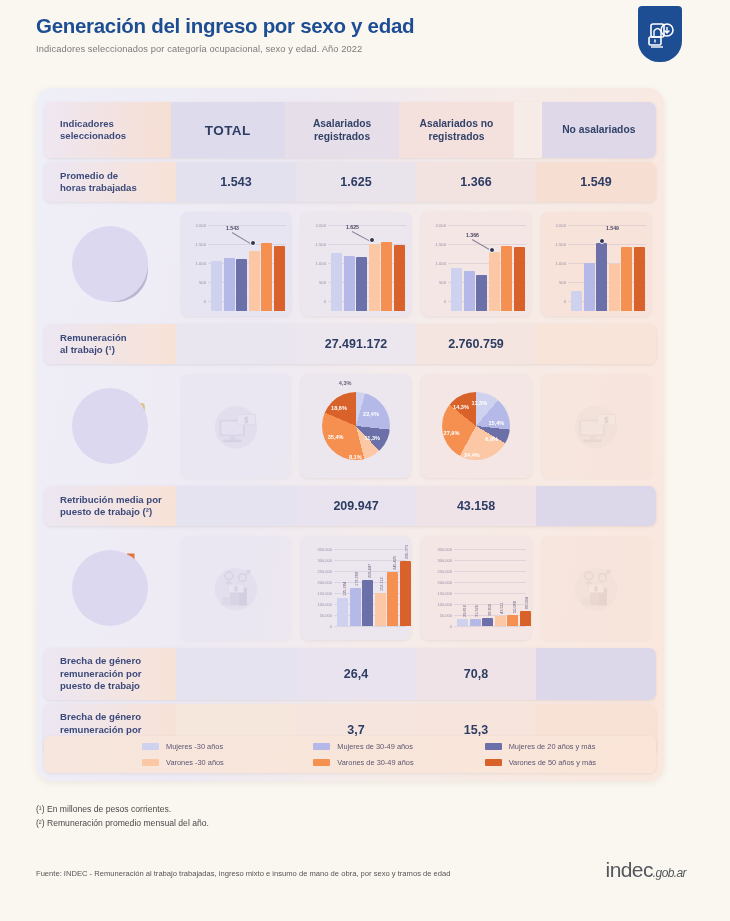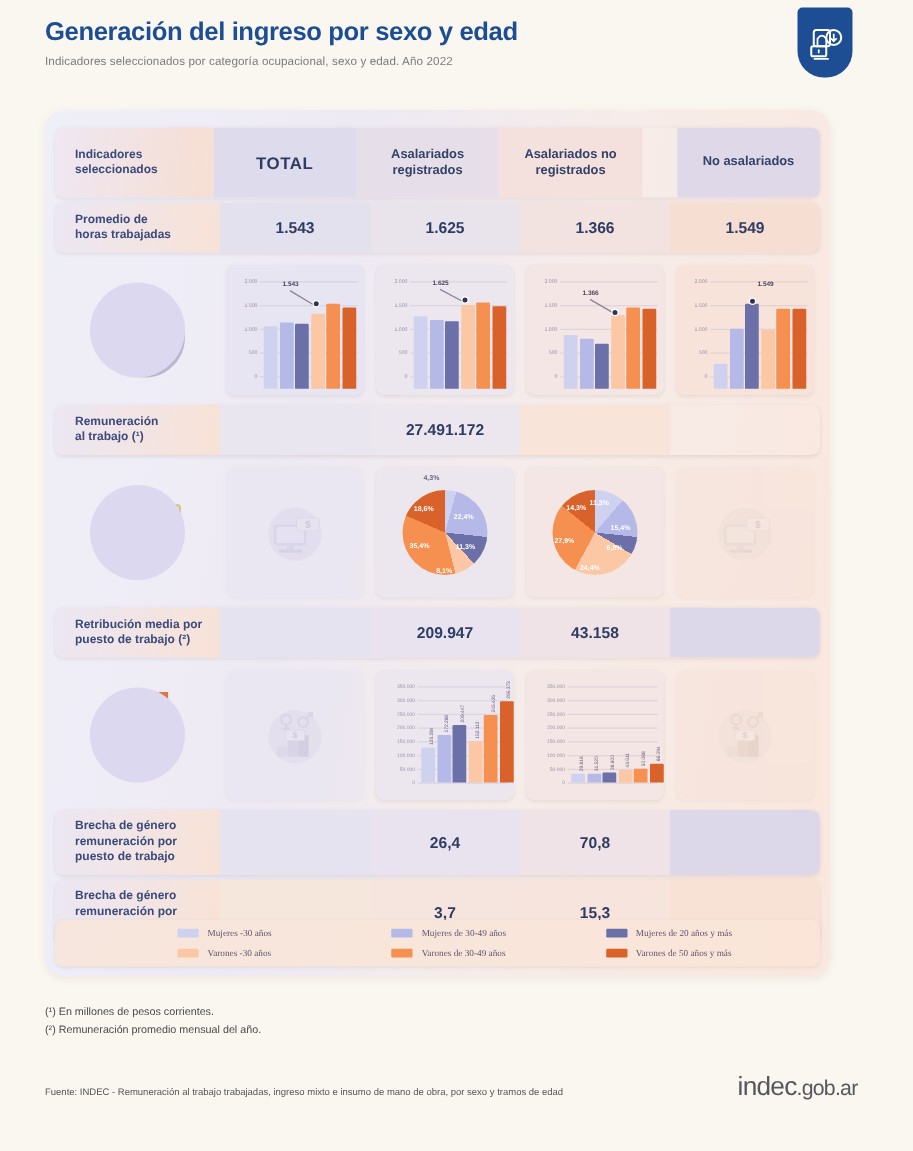--- a/index.html
+++ b/index.html
@@ -360,6 +360,9 @@
       <div class="cell c2">
           <span class="vnum">27.491.172</span>
         </div>
+      <div class="cell c3">
+          <span class="vnum">2.760.759</span>
+        </div>
       <div class="cell c4">
           <span class="vnum"></span>
         </div>

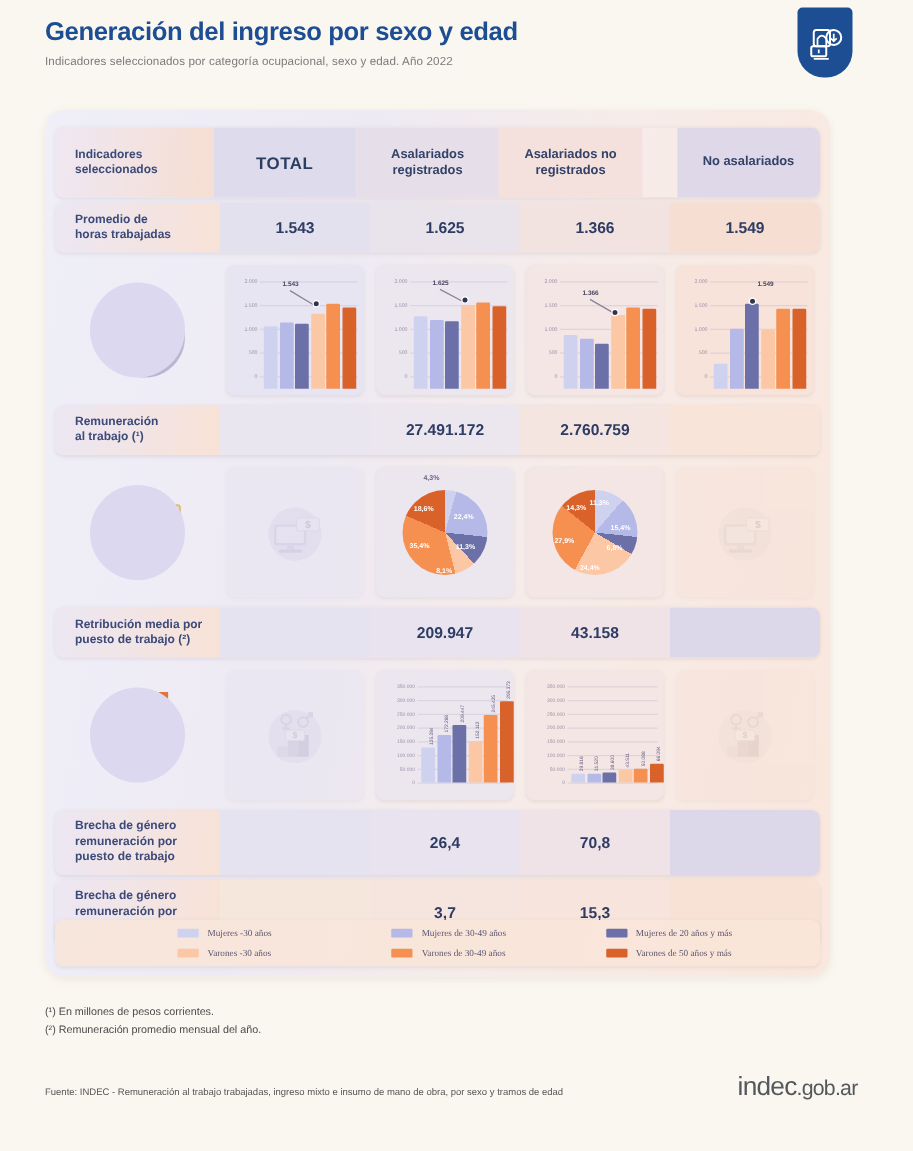--- a/index.html
+++ b/index.html
@@ -146,7 +146,7 @@
     border-radius:7px; box-shadow:0 1px 3px rgba(140,120,110,0.15);
     display:flex; align-items:center; padding-left:98px;
   }
-  .lg-col { width:172px;font-family:Liberation Serif, serif; }
+  .lg-col { width:172px; }
   .lg-item { display:flex; align-items:center; height:16px; }
   .lg-sw { width:17px; height:7px; border-radius:1px; margin-right:7px; }
   .lg-tx { font-size:7.4px; color:#5b5570; }

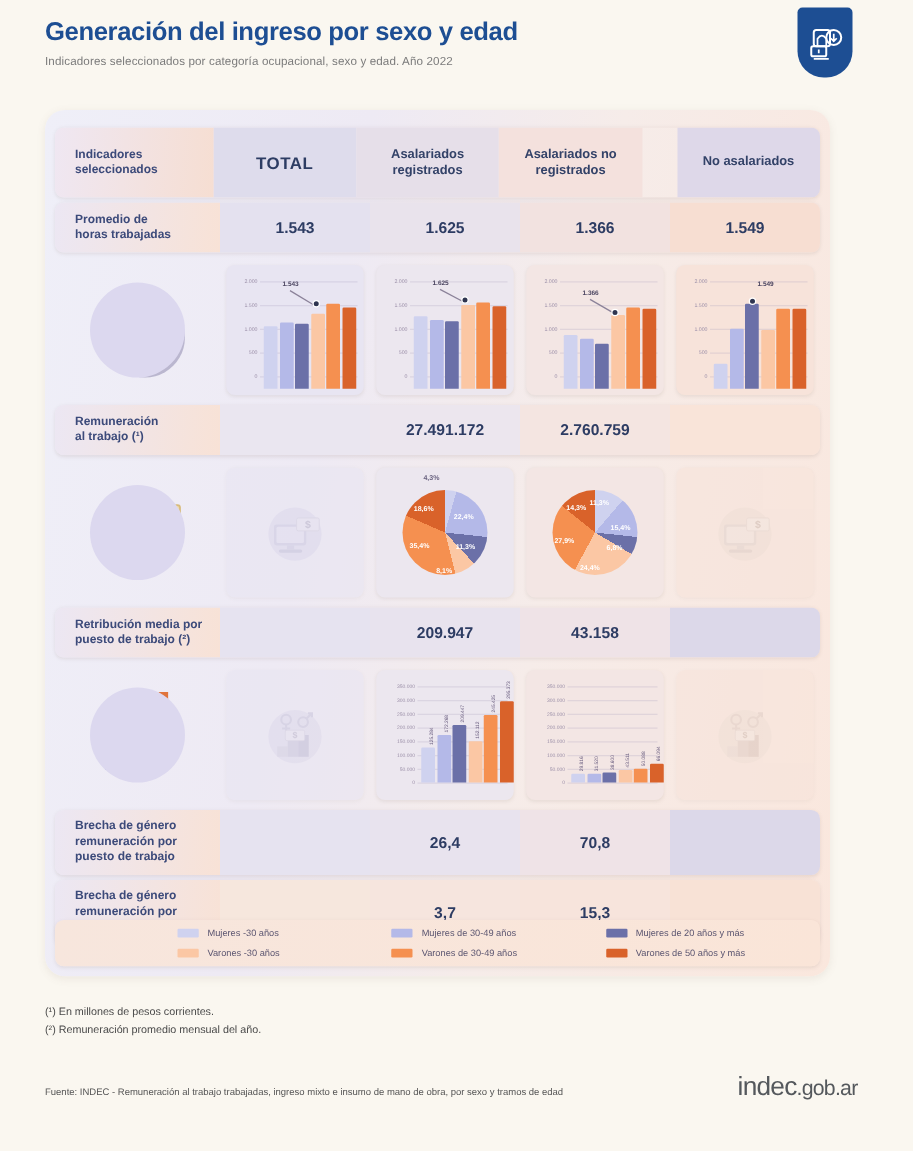--- a/index.html
+++ b/index.html
@@ -162,7 +162,7 @@
     font-size:21px; color:#54585c; letter-spacing:-0.6px;
   }
   .brand b { font-weight:400; }
-  .brand .dom { font-size:17px; }
+  .brand .dom { font-size:12px;font-style:italic; }
 </style>
 </head>
 <body>

